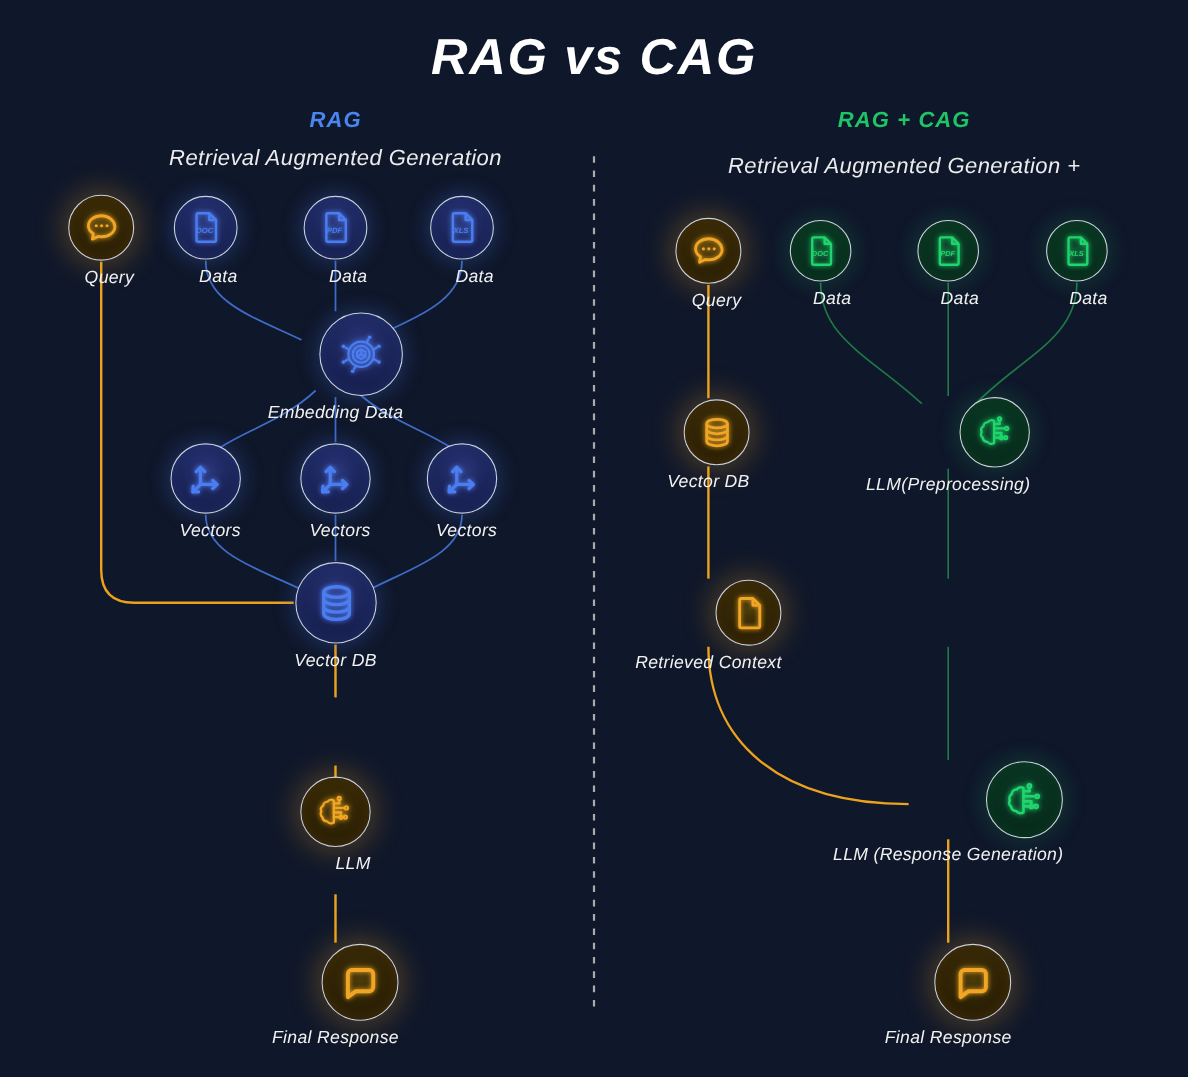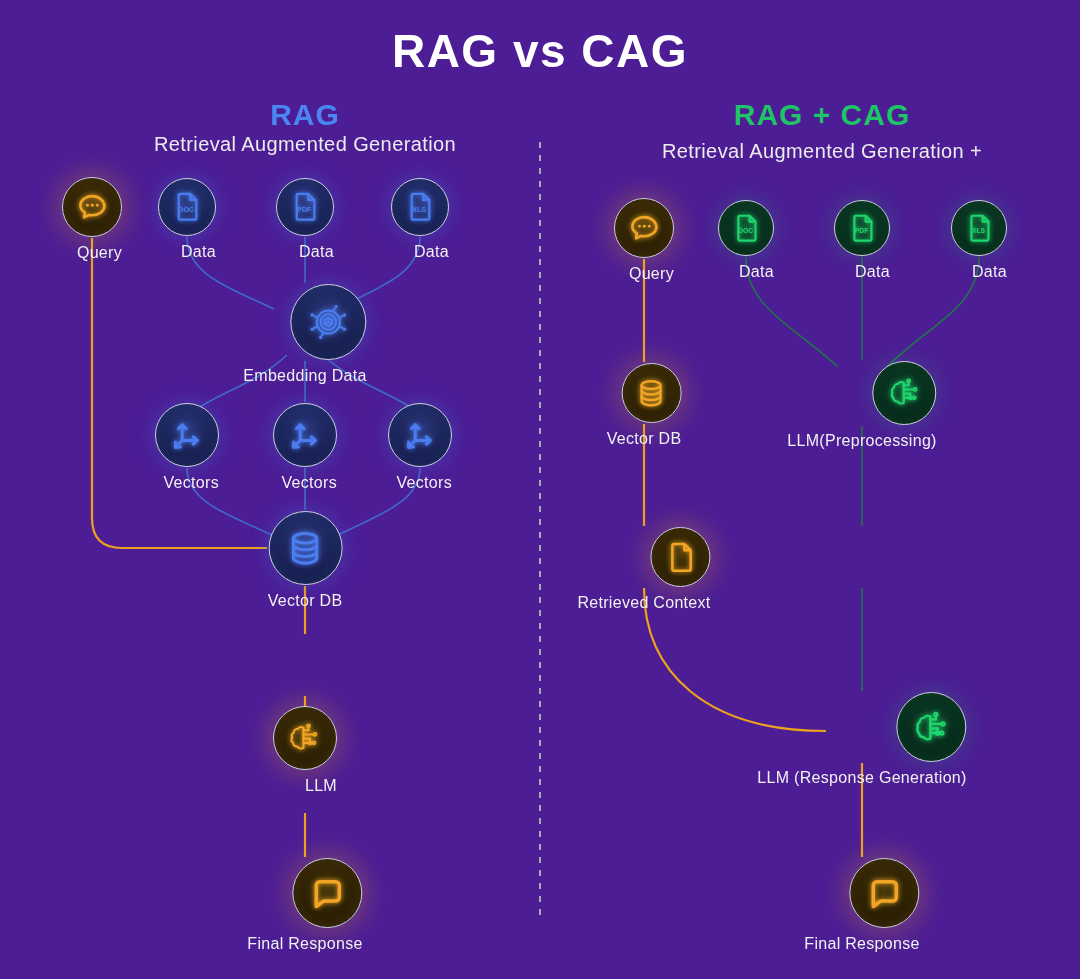--- a/index.html
+++ b/index.html
@@ -4,8 +4,9 @@
 <style>
   html,body{margin:0;padding:0;background:#000;}
   .canvas{
-    position:relative;width:1080px;height:979px;background:#4c1d95;overflow:hidden;
+    position:relative;width:1080px;height:979px;background:#0f172a;overflow:hidden;
     font-family:"Liberation Sans", sans-serif;
+    font-style:italic;
   }
   .page-title{
     position:absolute;top:24px;left:540px;transform:translateX(-50%);

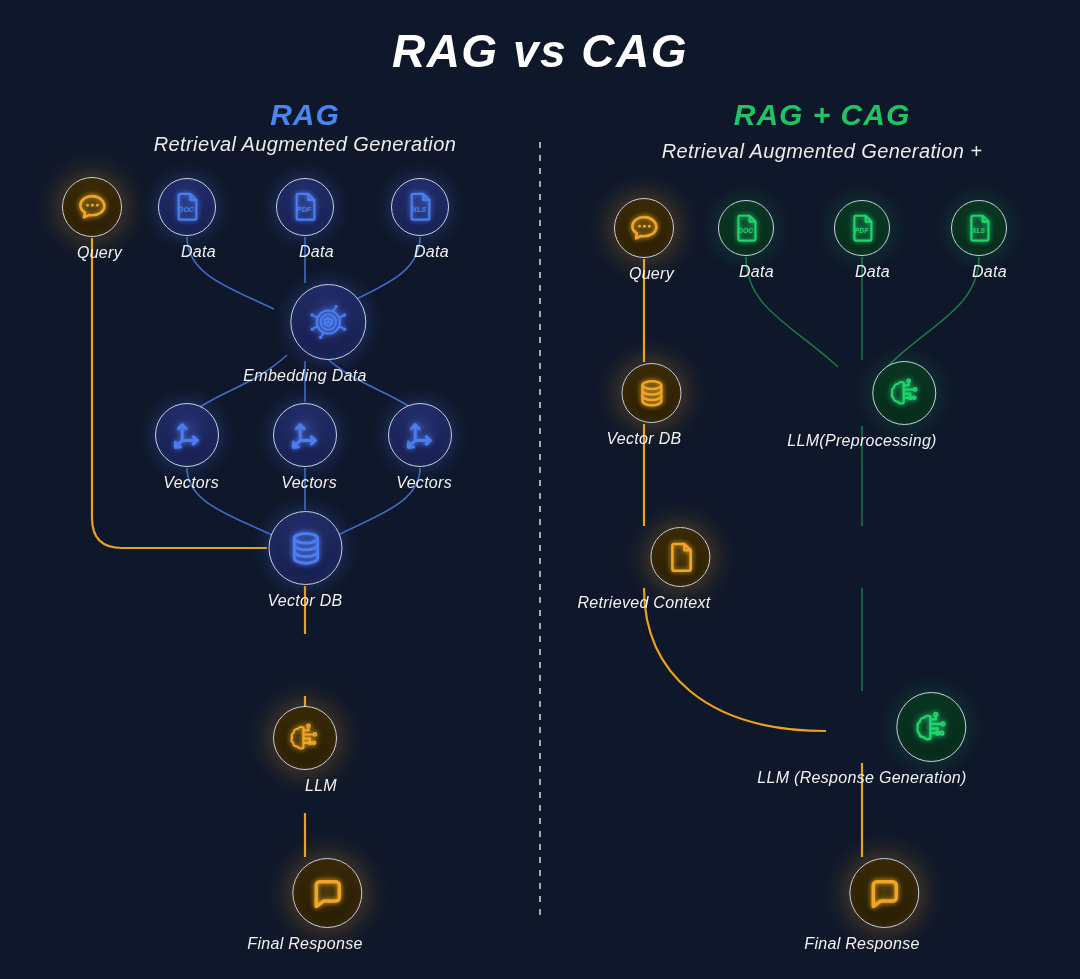--- a/index.html
+++ b/index.html
@@ -13,7 +13,7 @@
     font-size:46px;font-weight:800;color:#ffffff;letter-spacing:1.5px;white-space:nowrap;
   }
   .col-header{
-    position:absolute;transform:translateX(-50%);font-size:30px;font-weight:800;
+    position:absolute;transform:translateX(-50%);font-size:20px;font-weight:800;
     letter-spacing:1px;white-space:nowrap;
   }
   .blue-h{color:#4a86f0;}

